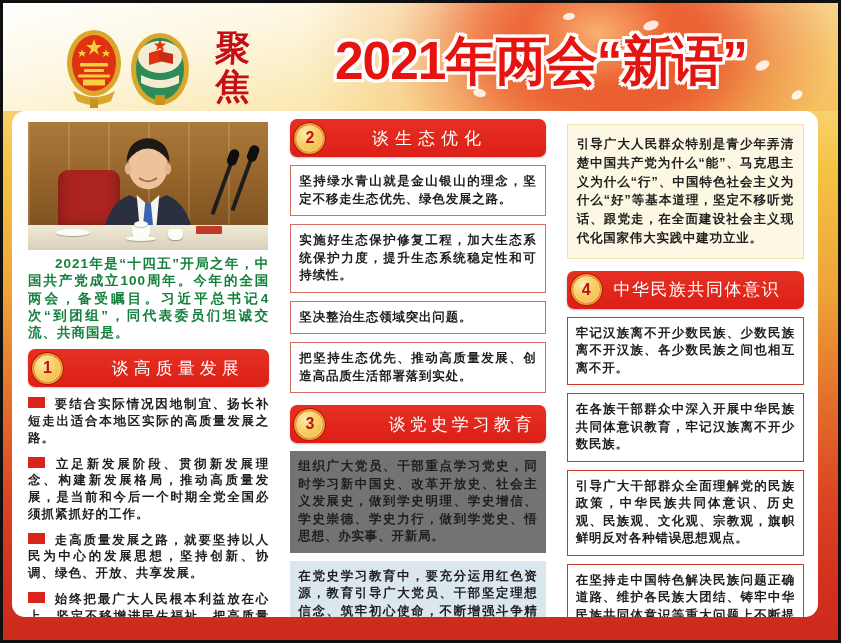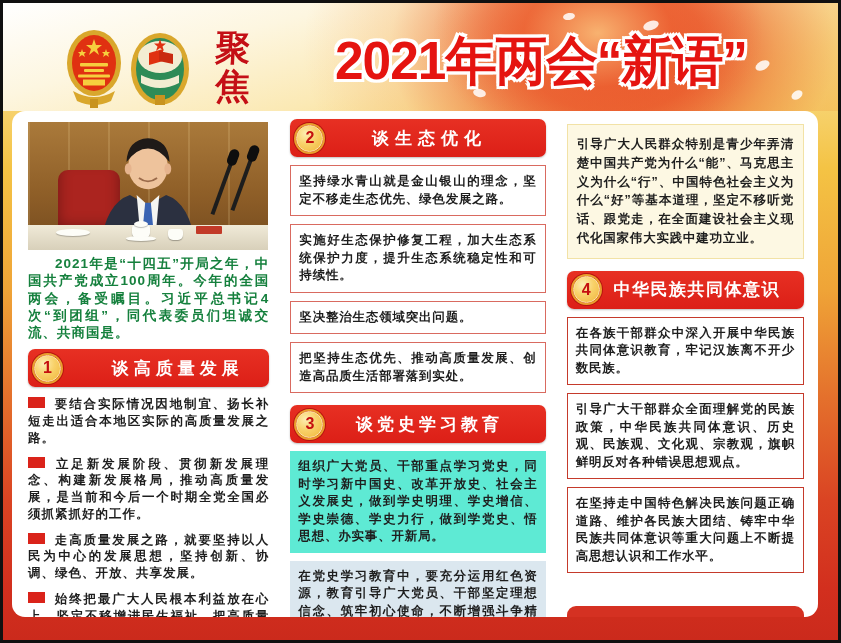--- a/index.html
+++ b/index.html
@@ -53,7 +53,7 @@
           border:1px solid #fbe9a8; box-shadow:0 0 0 2px #e99f2d, 0 0 0 3px #b5130e;
           display:flex; align-items:center; justify-content:center;
           color:#c40f0f; font-weight:900; font-size:16px; }
-  .btitle { flex:1; text-align:center; color:#ffffff; font-weight:700; font-size:17px; letter-spacing:6px; }
+  .btitle { flex:1; text-align:center; color:#ffffff; font-weight:400; font-size:17px; letter-spacing:6px; }
   .btitle.ls5 { letter-spacing:5px;padding-left:35px; } .btitle.ls4 { letter-spacing:4px; } .btitle.ls1 { letter-spacing:1.5px; }
 
   

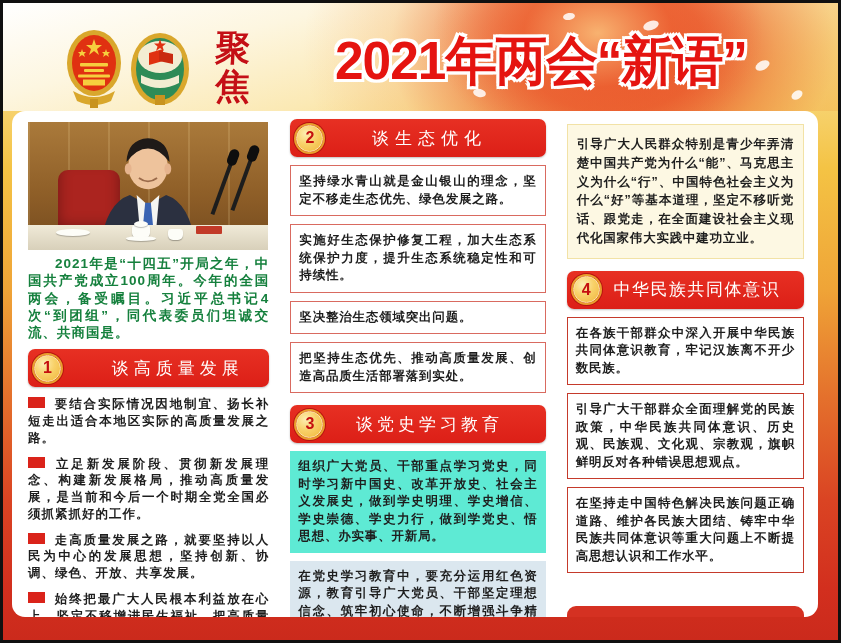--- a/index.html
+++ b/index.html
@@ -208,6 +208,7 @@
           <span class="numc">4</span>
           <span class="btitle ls1">中华民族共同体意识</span>
         </div>
+        <div class="rbox rbox2">牢记汉族离不开少数民族、少数民族离不开汉族、各少数民族之间也相互离不开。</div>
         <div class="rbox rbox2">在各族干部群众中深入开展中华民族共同体意识教育，牢记汉族离不开少数民族。</div>
         <div class="rbox rbox2">引导广大干部群众全面理解党的民族政策，中华民族共同体意识、历史观、民族观、文化观、宗教观，旗帜鲜明反对各种错误思想观点。</div>
         <div class="rbox rbox2">在坚持走中国特色解决民族问题正确道路、维护各民族大团结、铸牢中华民族共同体意识等重大问题上不断提高思想认识和工作水平。</div>

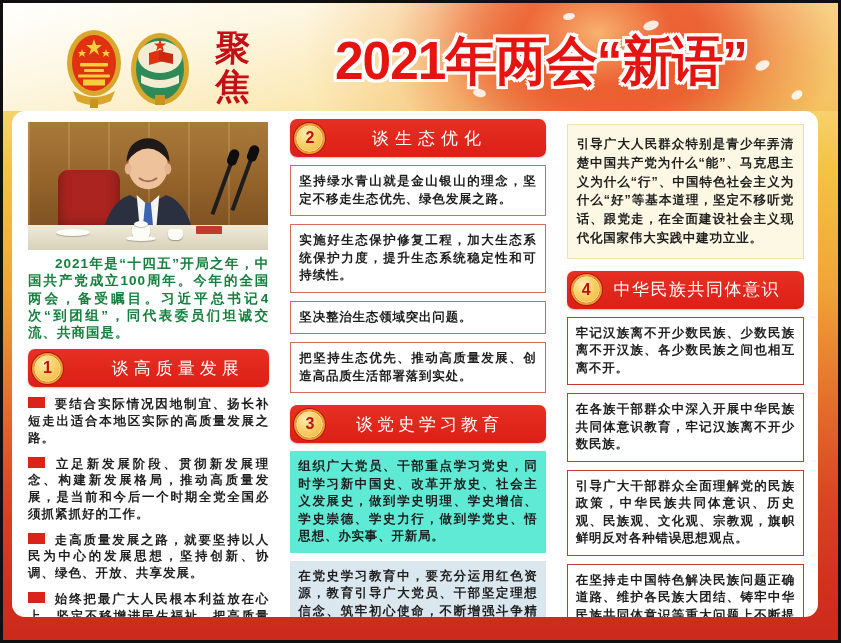--- a/index.html
+++ b/index.html
@@ -54,7 +54,7 @@
           display:flex; align-items:center; justify-content:center;
           color:#c40f0f; font-weight:900; font-size:16px; }
   .btitle { flex:1; text-align:center; color:#ffffff; font-weight:400; font-size:17px; letter-spacing:6px; }
-  .btitle.ls5 { letter-spacing:5px;padding-left:35px; } .btitle.ls4 { letter-spacing:4px; } .btitle.ls1 { letter-spacing:1.5px; }
+  .btitle.ls5 { letter-spacing:5px;padding-left:35px; } .btitle.ls4 { letter-spacing:4px;text-align:right; } .btitle.ls1 { letter-spacing:1.5px; }
 
   
   .intro { margin-top:5px; color:#15803d; font-weight:700; font-size:13.5px; line-height:1.28;

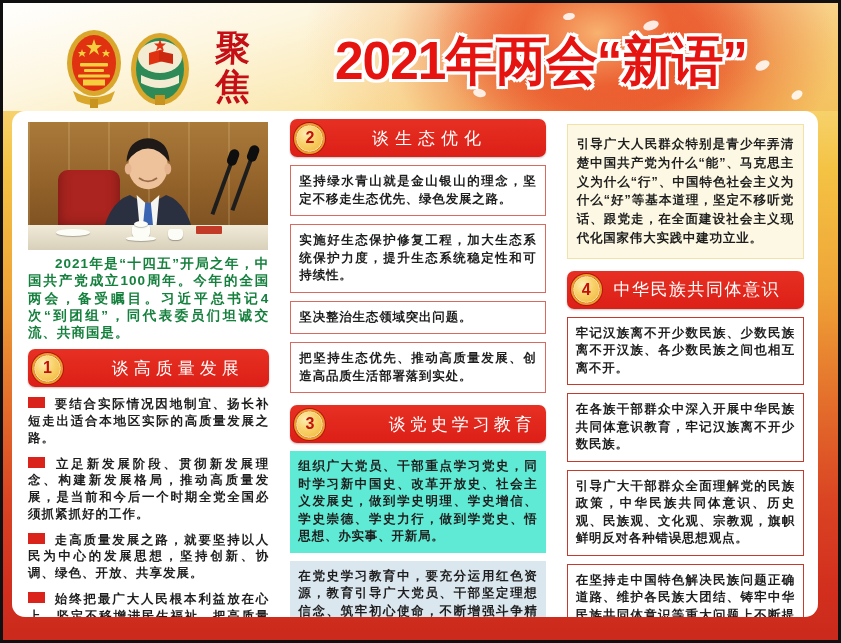--- a/index.html
+++ b/index.html
@@ -67,7 +67,7 @@
            font-size:12.5px; font-weight:700; color:#1e1e1e; line-height:1.4;
            letter-spacing:.8px; text-align:justify; }
   .rbox2 { border-color:#c53a2b; }
-  .cream { background:#5eead4; border:none; }
+  .cream { background:#737373; border:none; }
   .blue  { background:#dbe7ef; border:none; }
   .lead  { background:#fdf8e3; border:1px solid #f2e2a6; padding:10px 9px; margin-top:5px;
            font-size:12.5px; font-weight:700; color:#1e1e1e; line-height:1.5;

